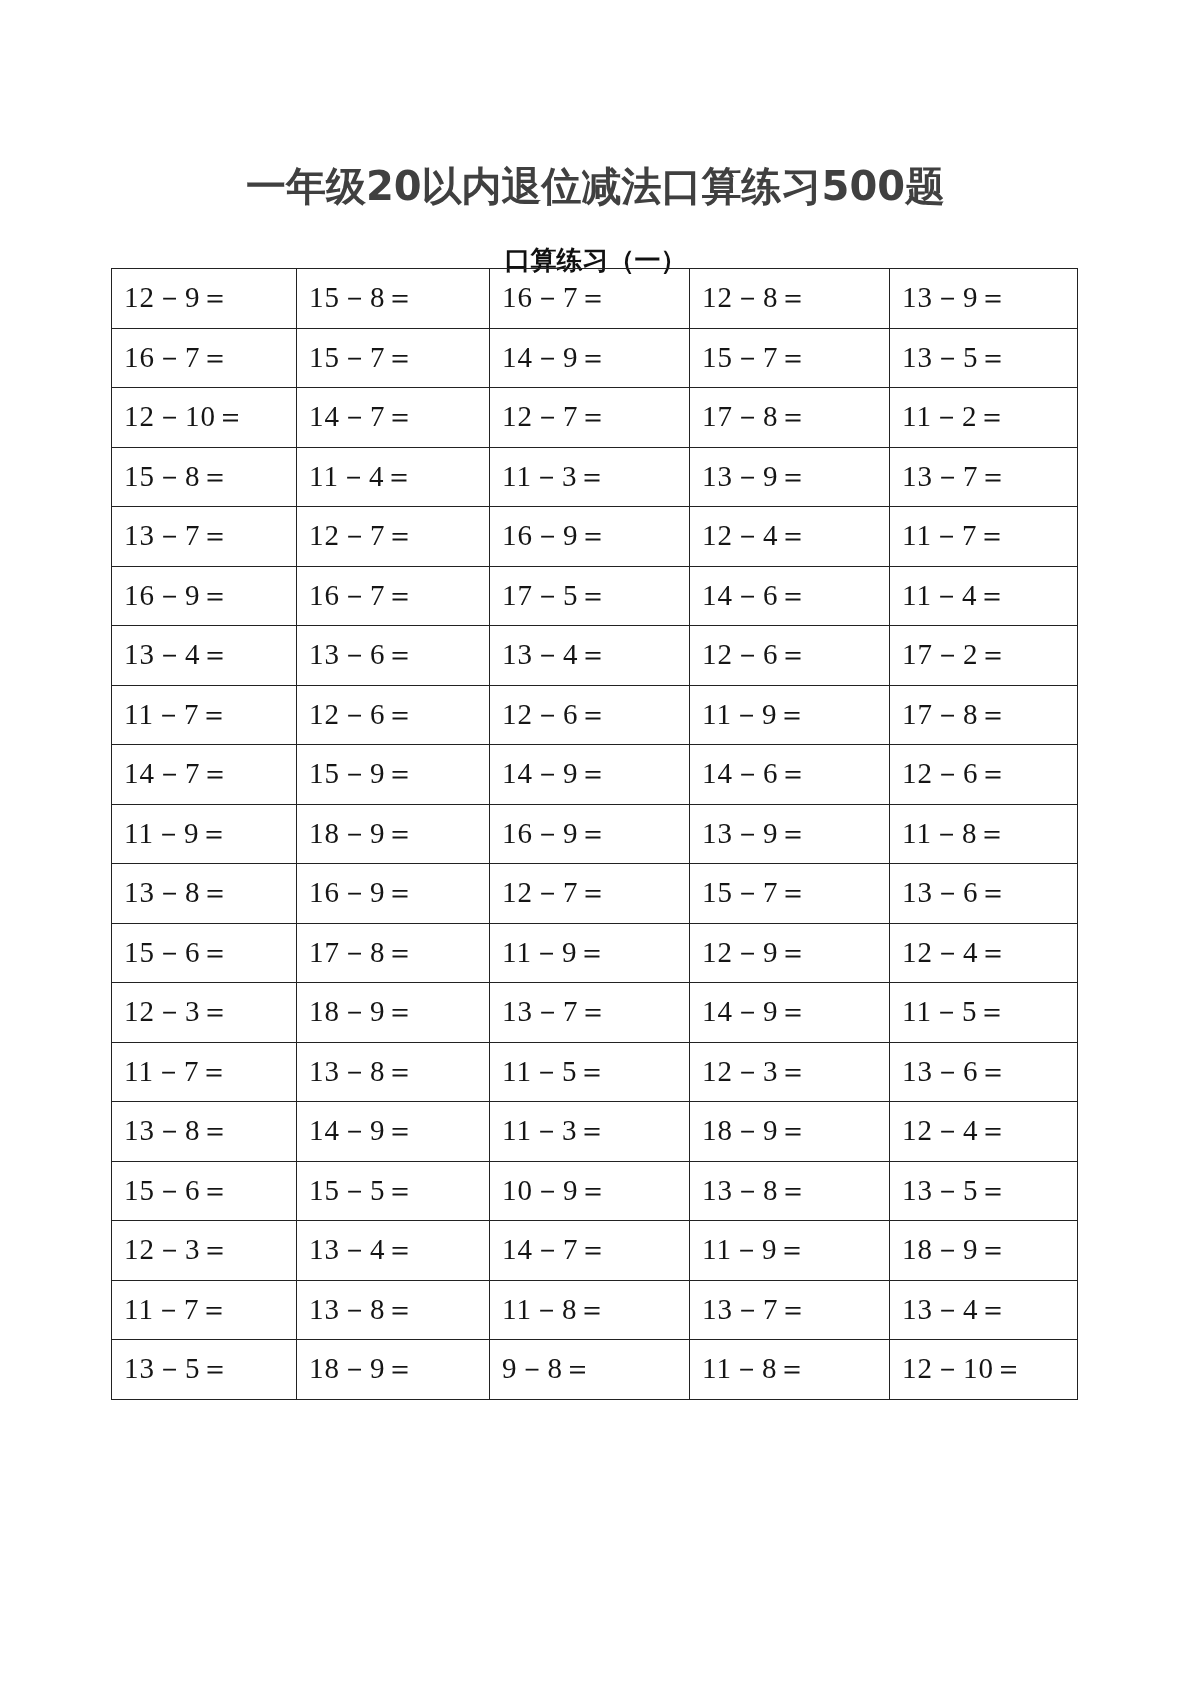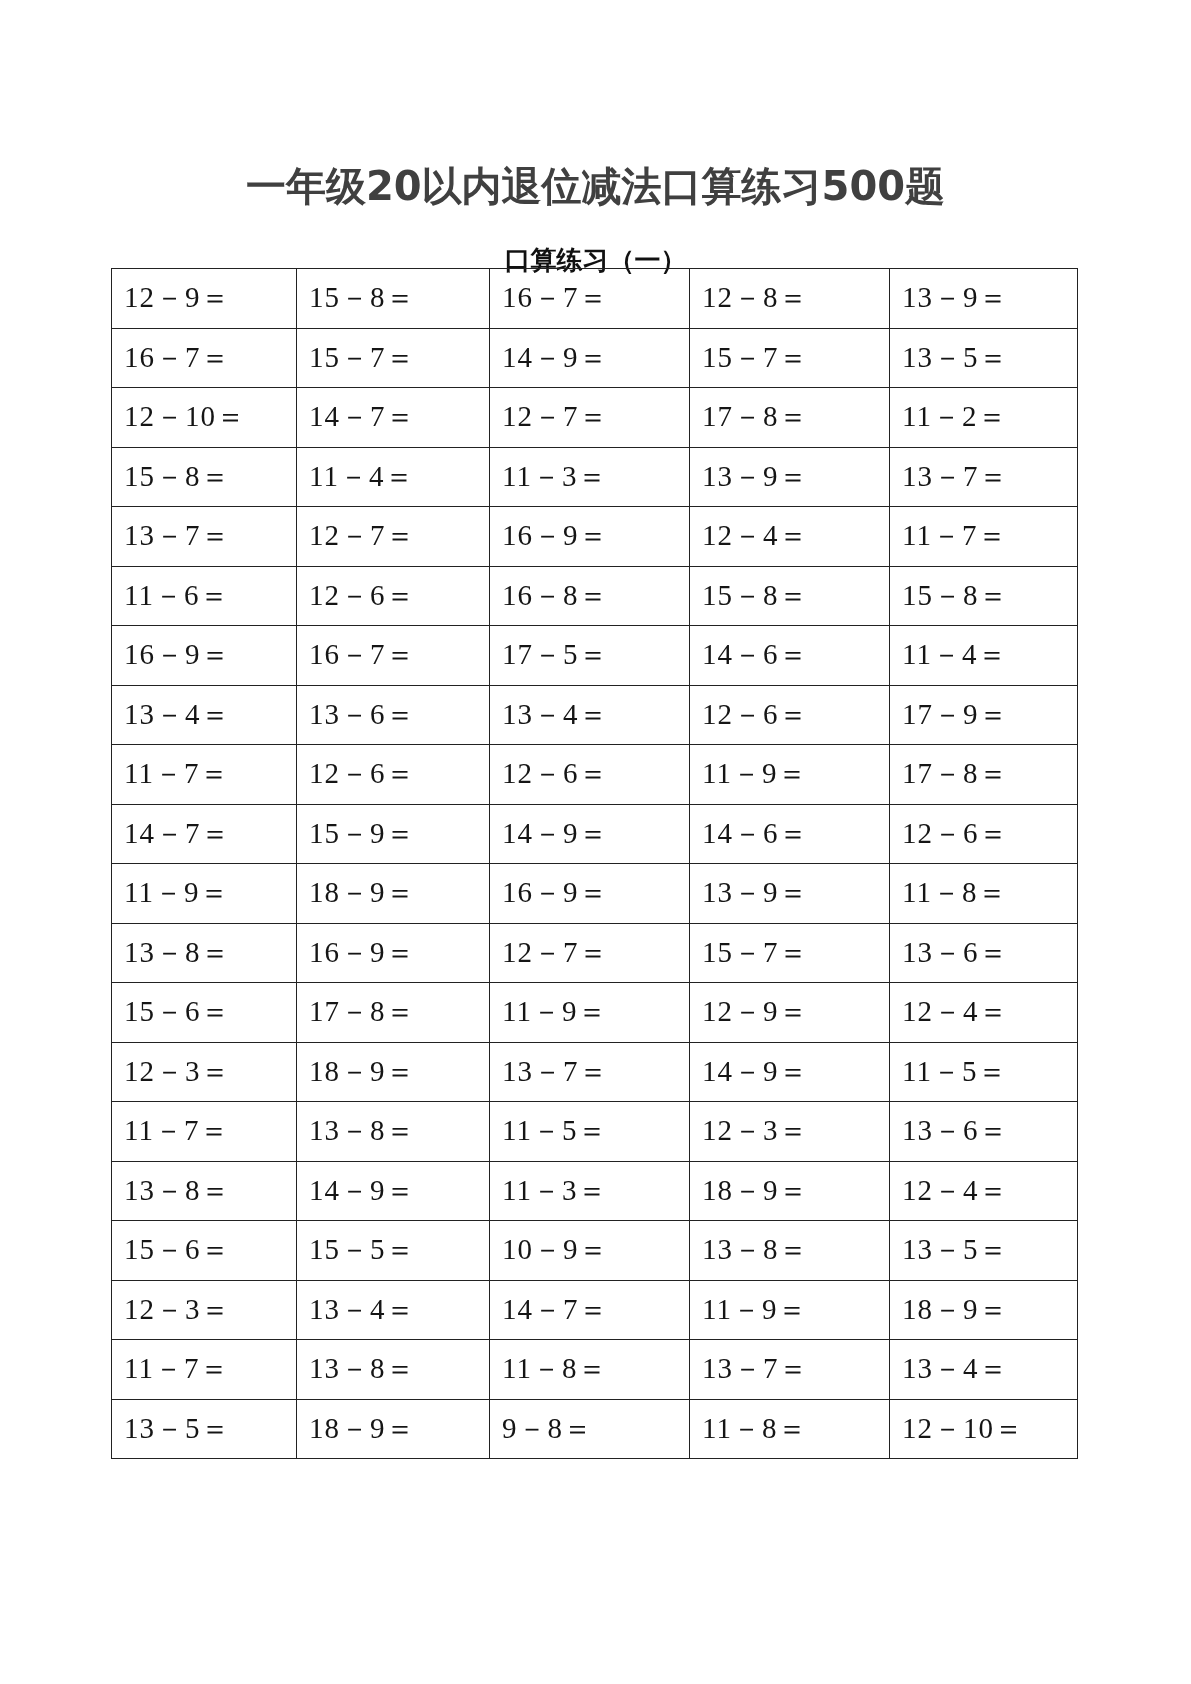--- a/index.html
+++ b/index.html
@@ -59,13 +59,6 @@
         <td>16－9＝</td>
         <td>12－4＝</td>
         <td>11－7＝</td>
-      </tr>
-      <tr>
-        <td>11－6＝</td>
-        <td>12－6＝</td>
-        <td>16－8＝</td>
-        <td>15－8＝</td>
-        <td>15－8＝</td>
       </tr>
       <tr>
         <td>16－9＝</td>

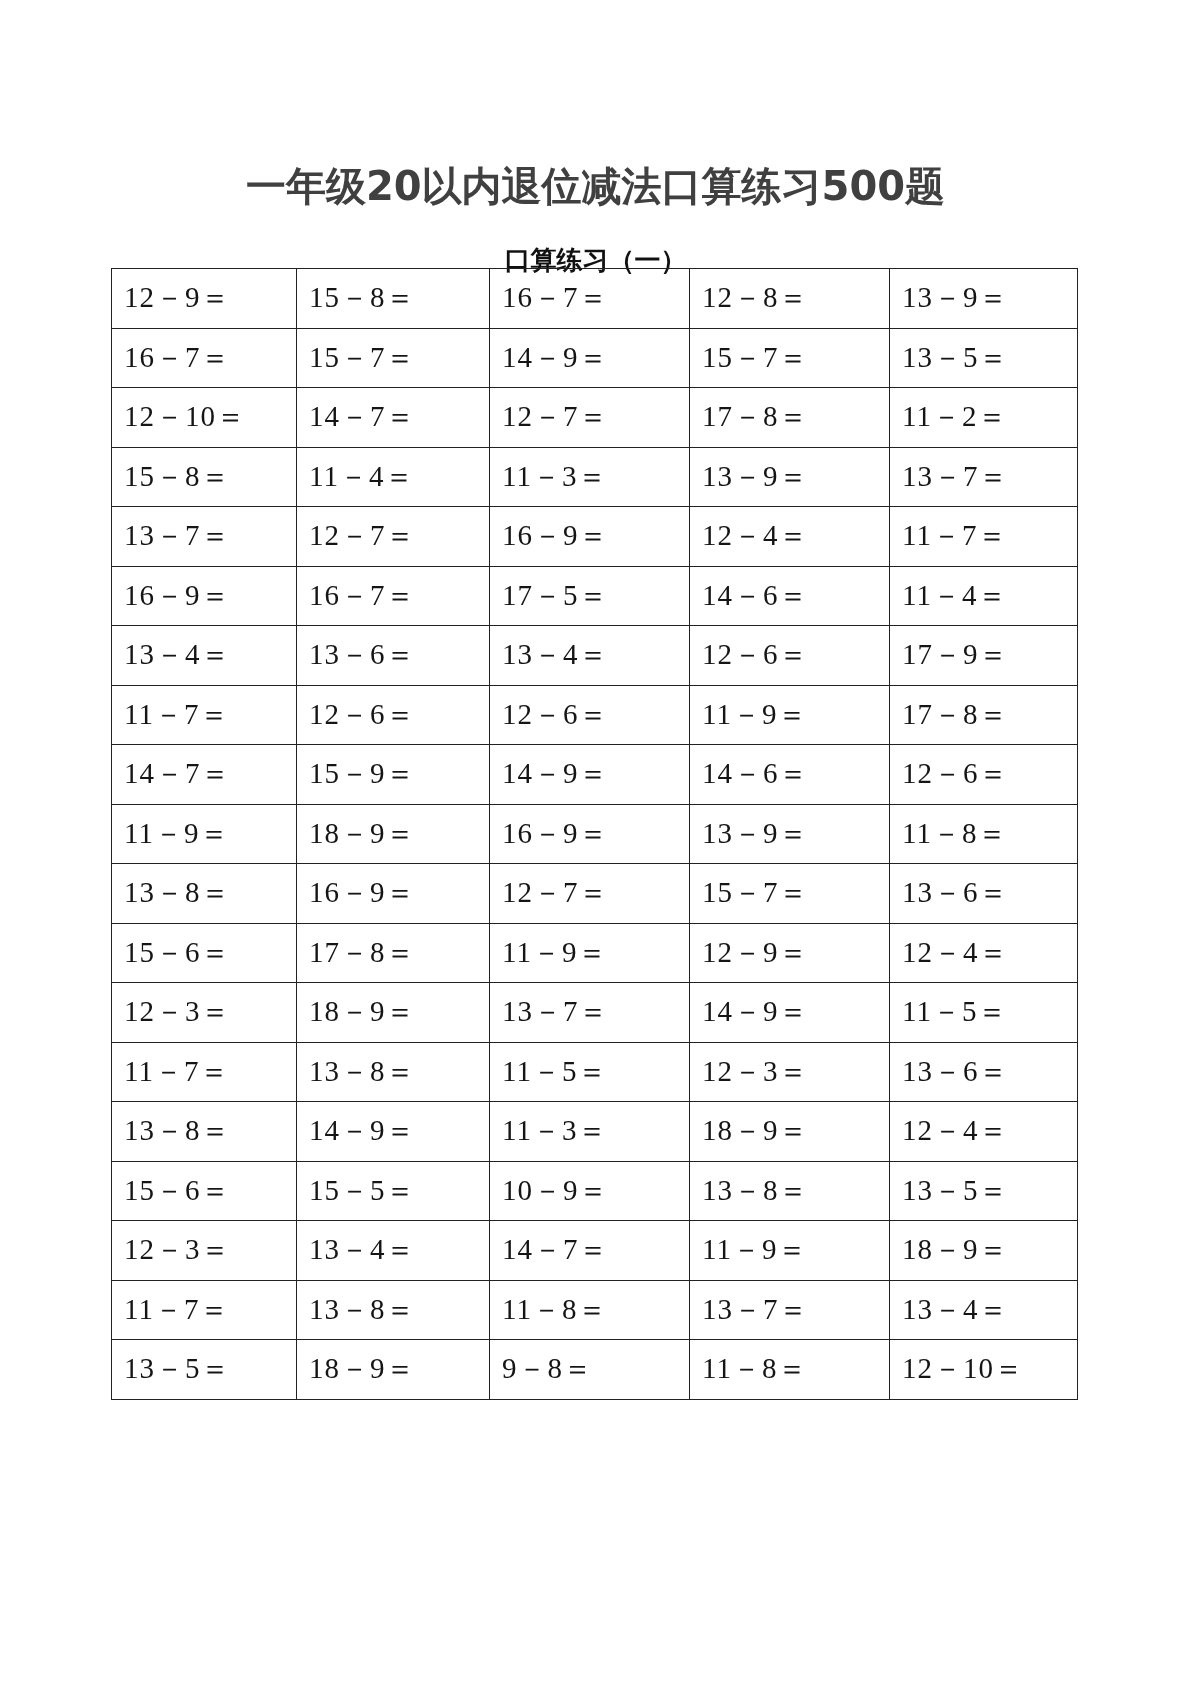--- a/index.html
+++ b/index.html
@@ -72,7 +72,7 @@
         <td>13－6＝</td>
         <td>13－4＝</td>
         <td>12－6＝</td>
-        <td>17－9＝</td>
+        <td>17－2＝</td>
       </tr>
       <tr>
         <td>11－7＝</td>

